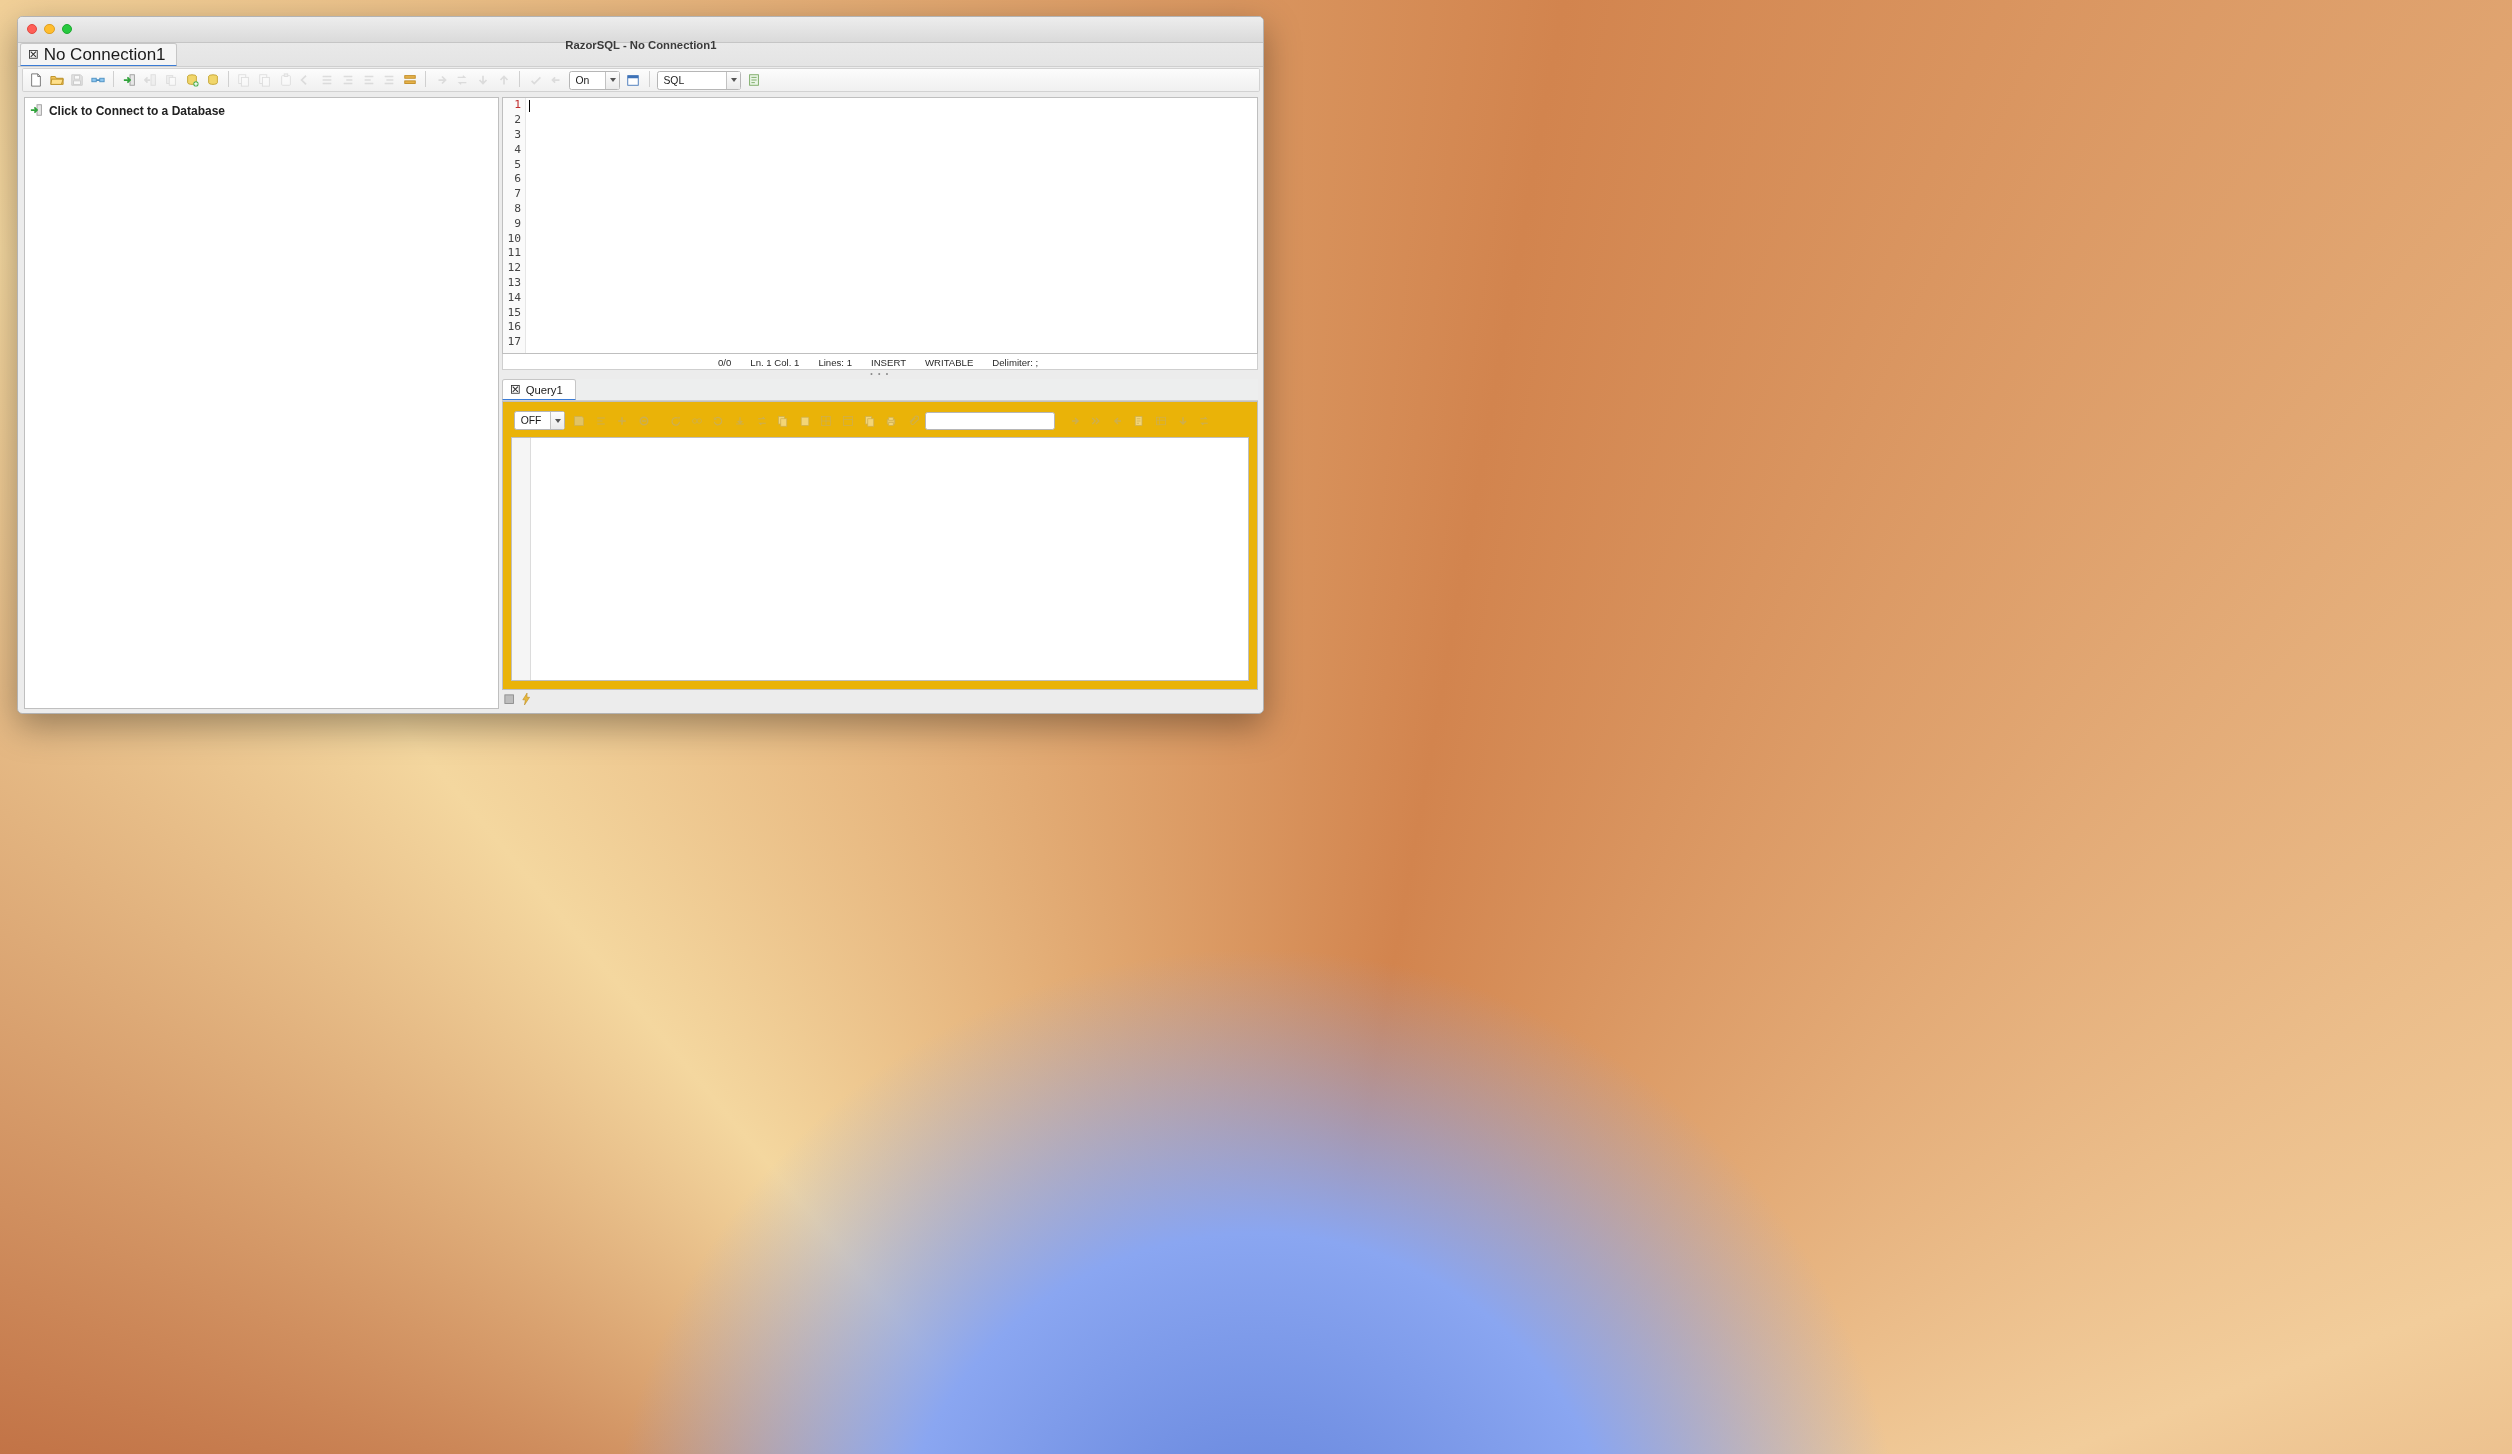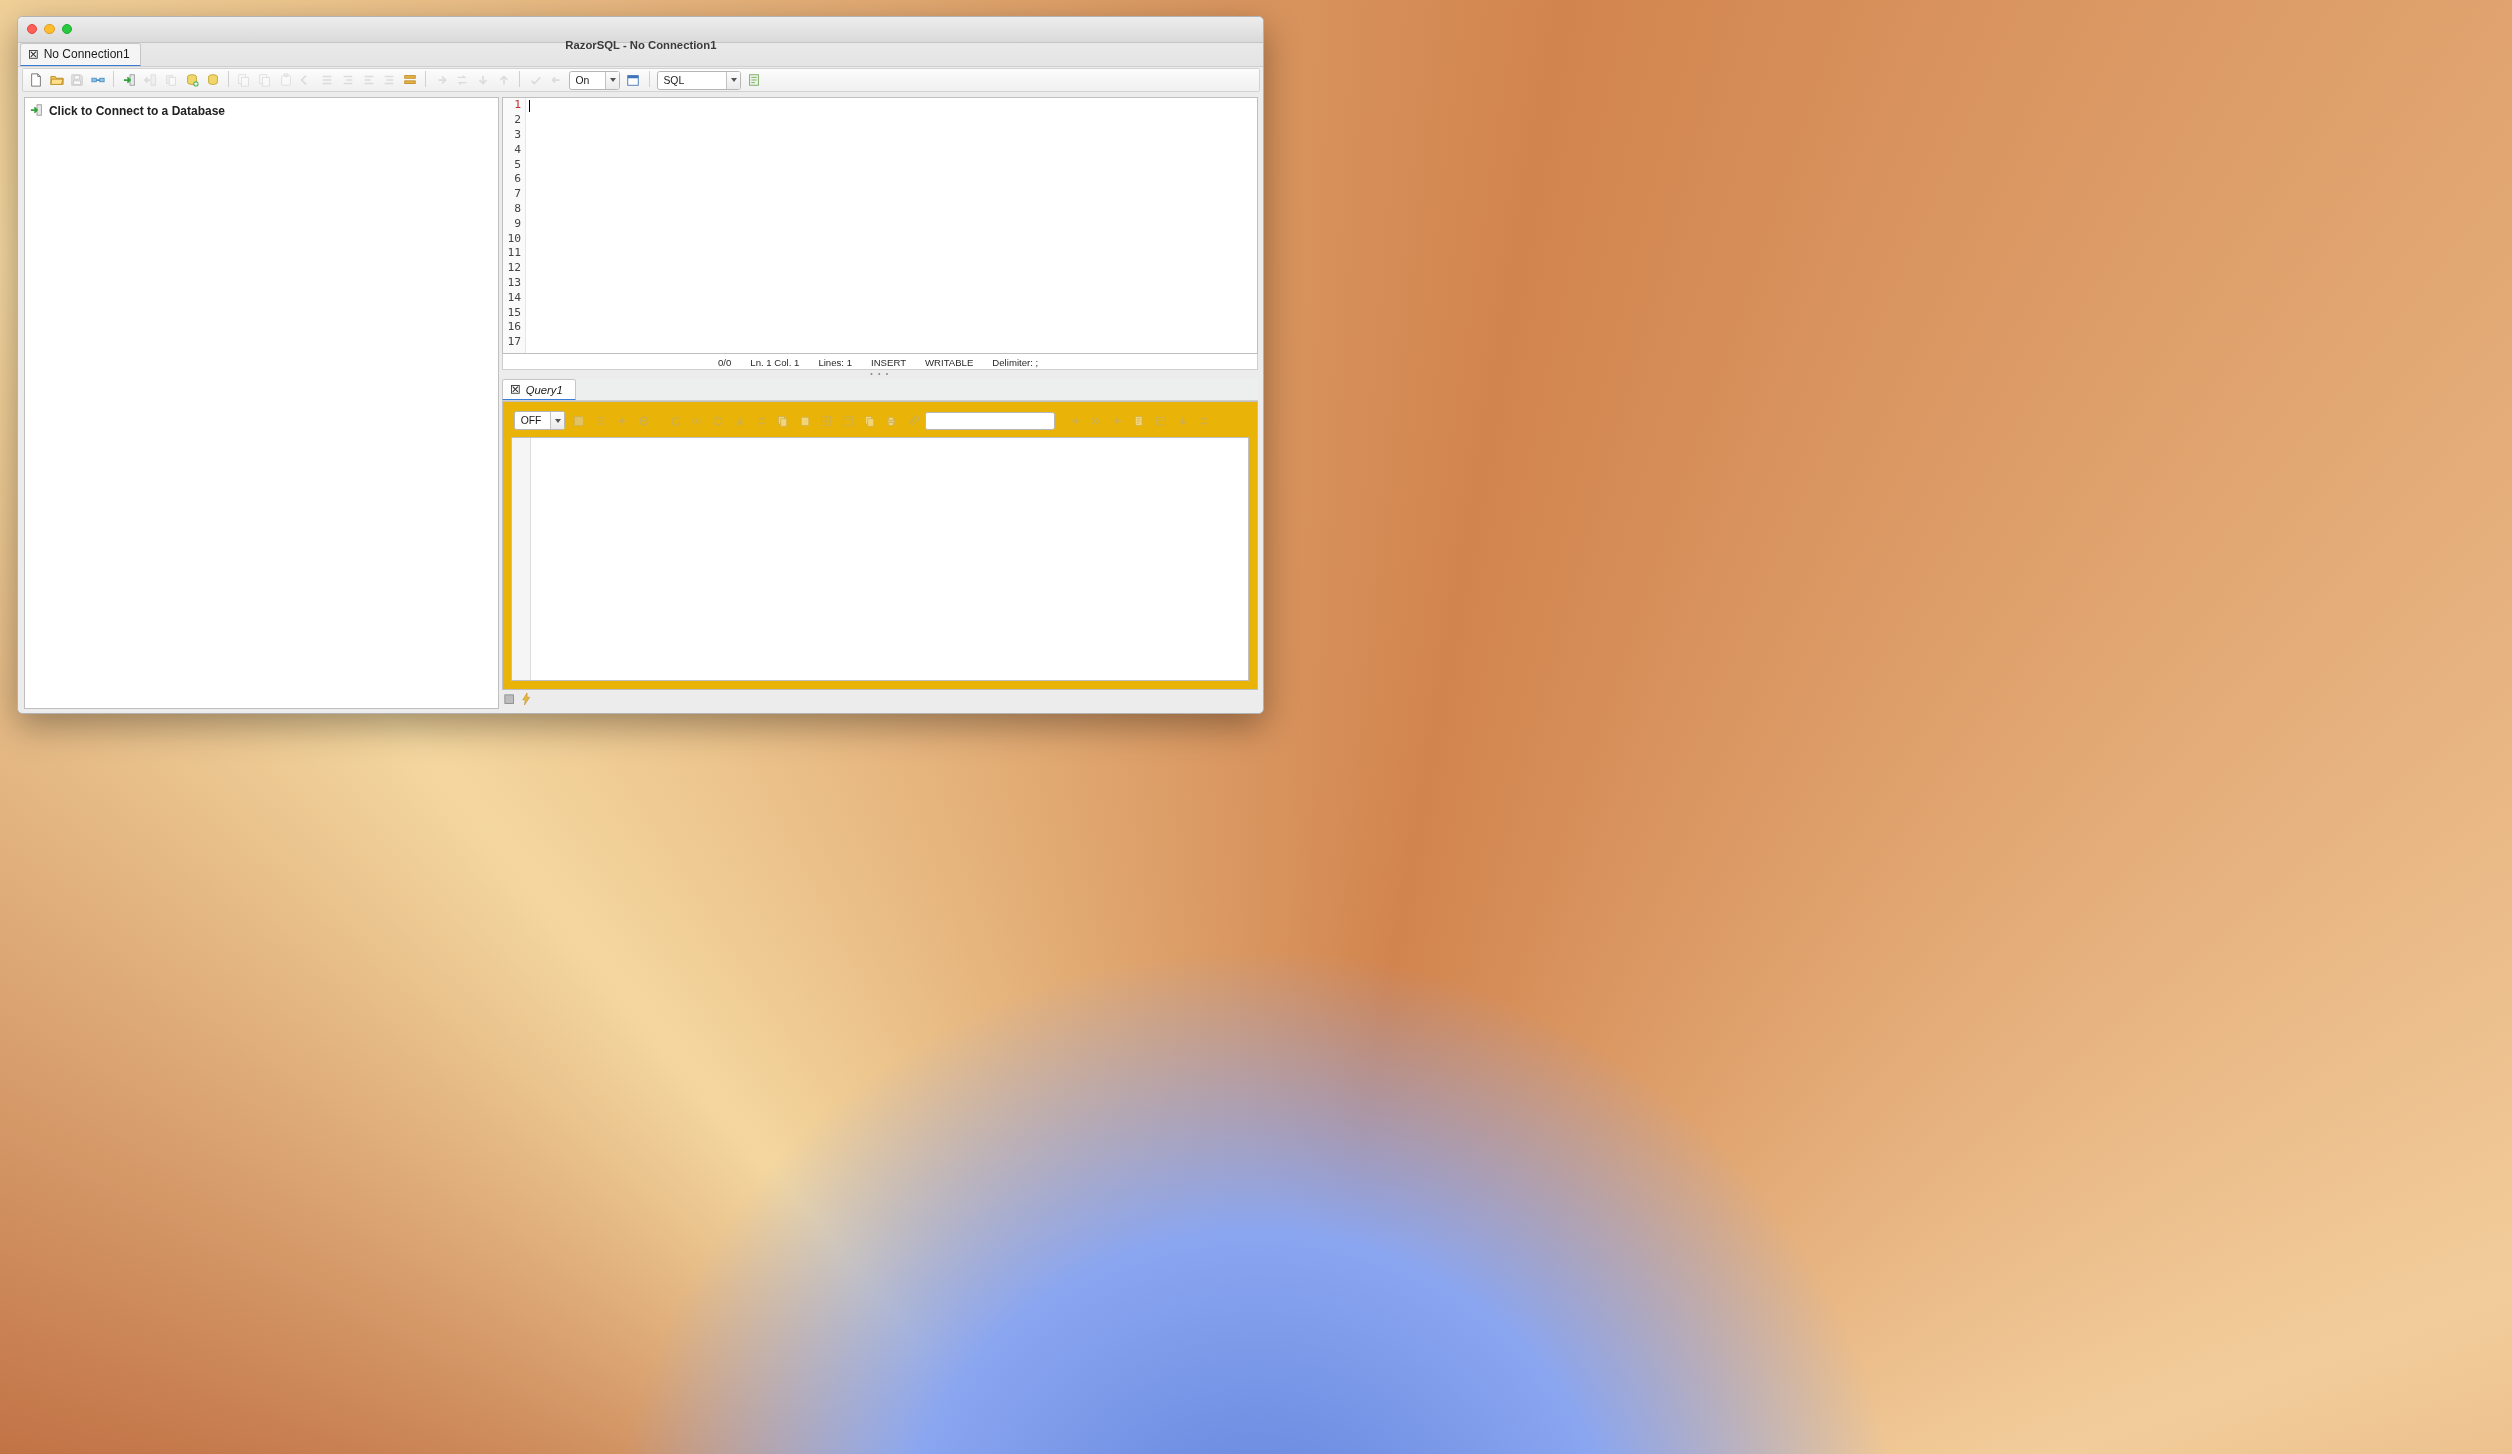--- a/index.html
+++ b/index.html
@@ -89,7 +89,7 @@
     border: 0.9px solid #c6c6c6;
     border-bottom: 1.7px solid var(--accent);
     border-radius: 2.6px 2.6px 0 0;
-    font-size: 12px;
+    font-size: 17px;
   }
 
   .close-glyph {

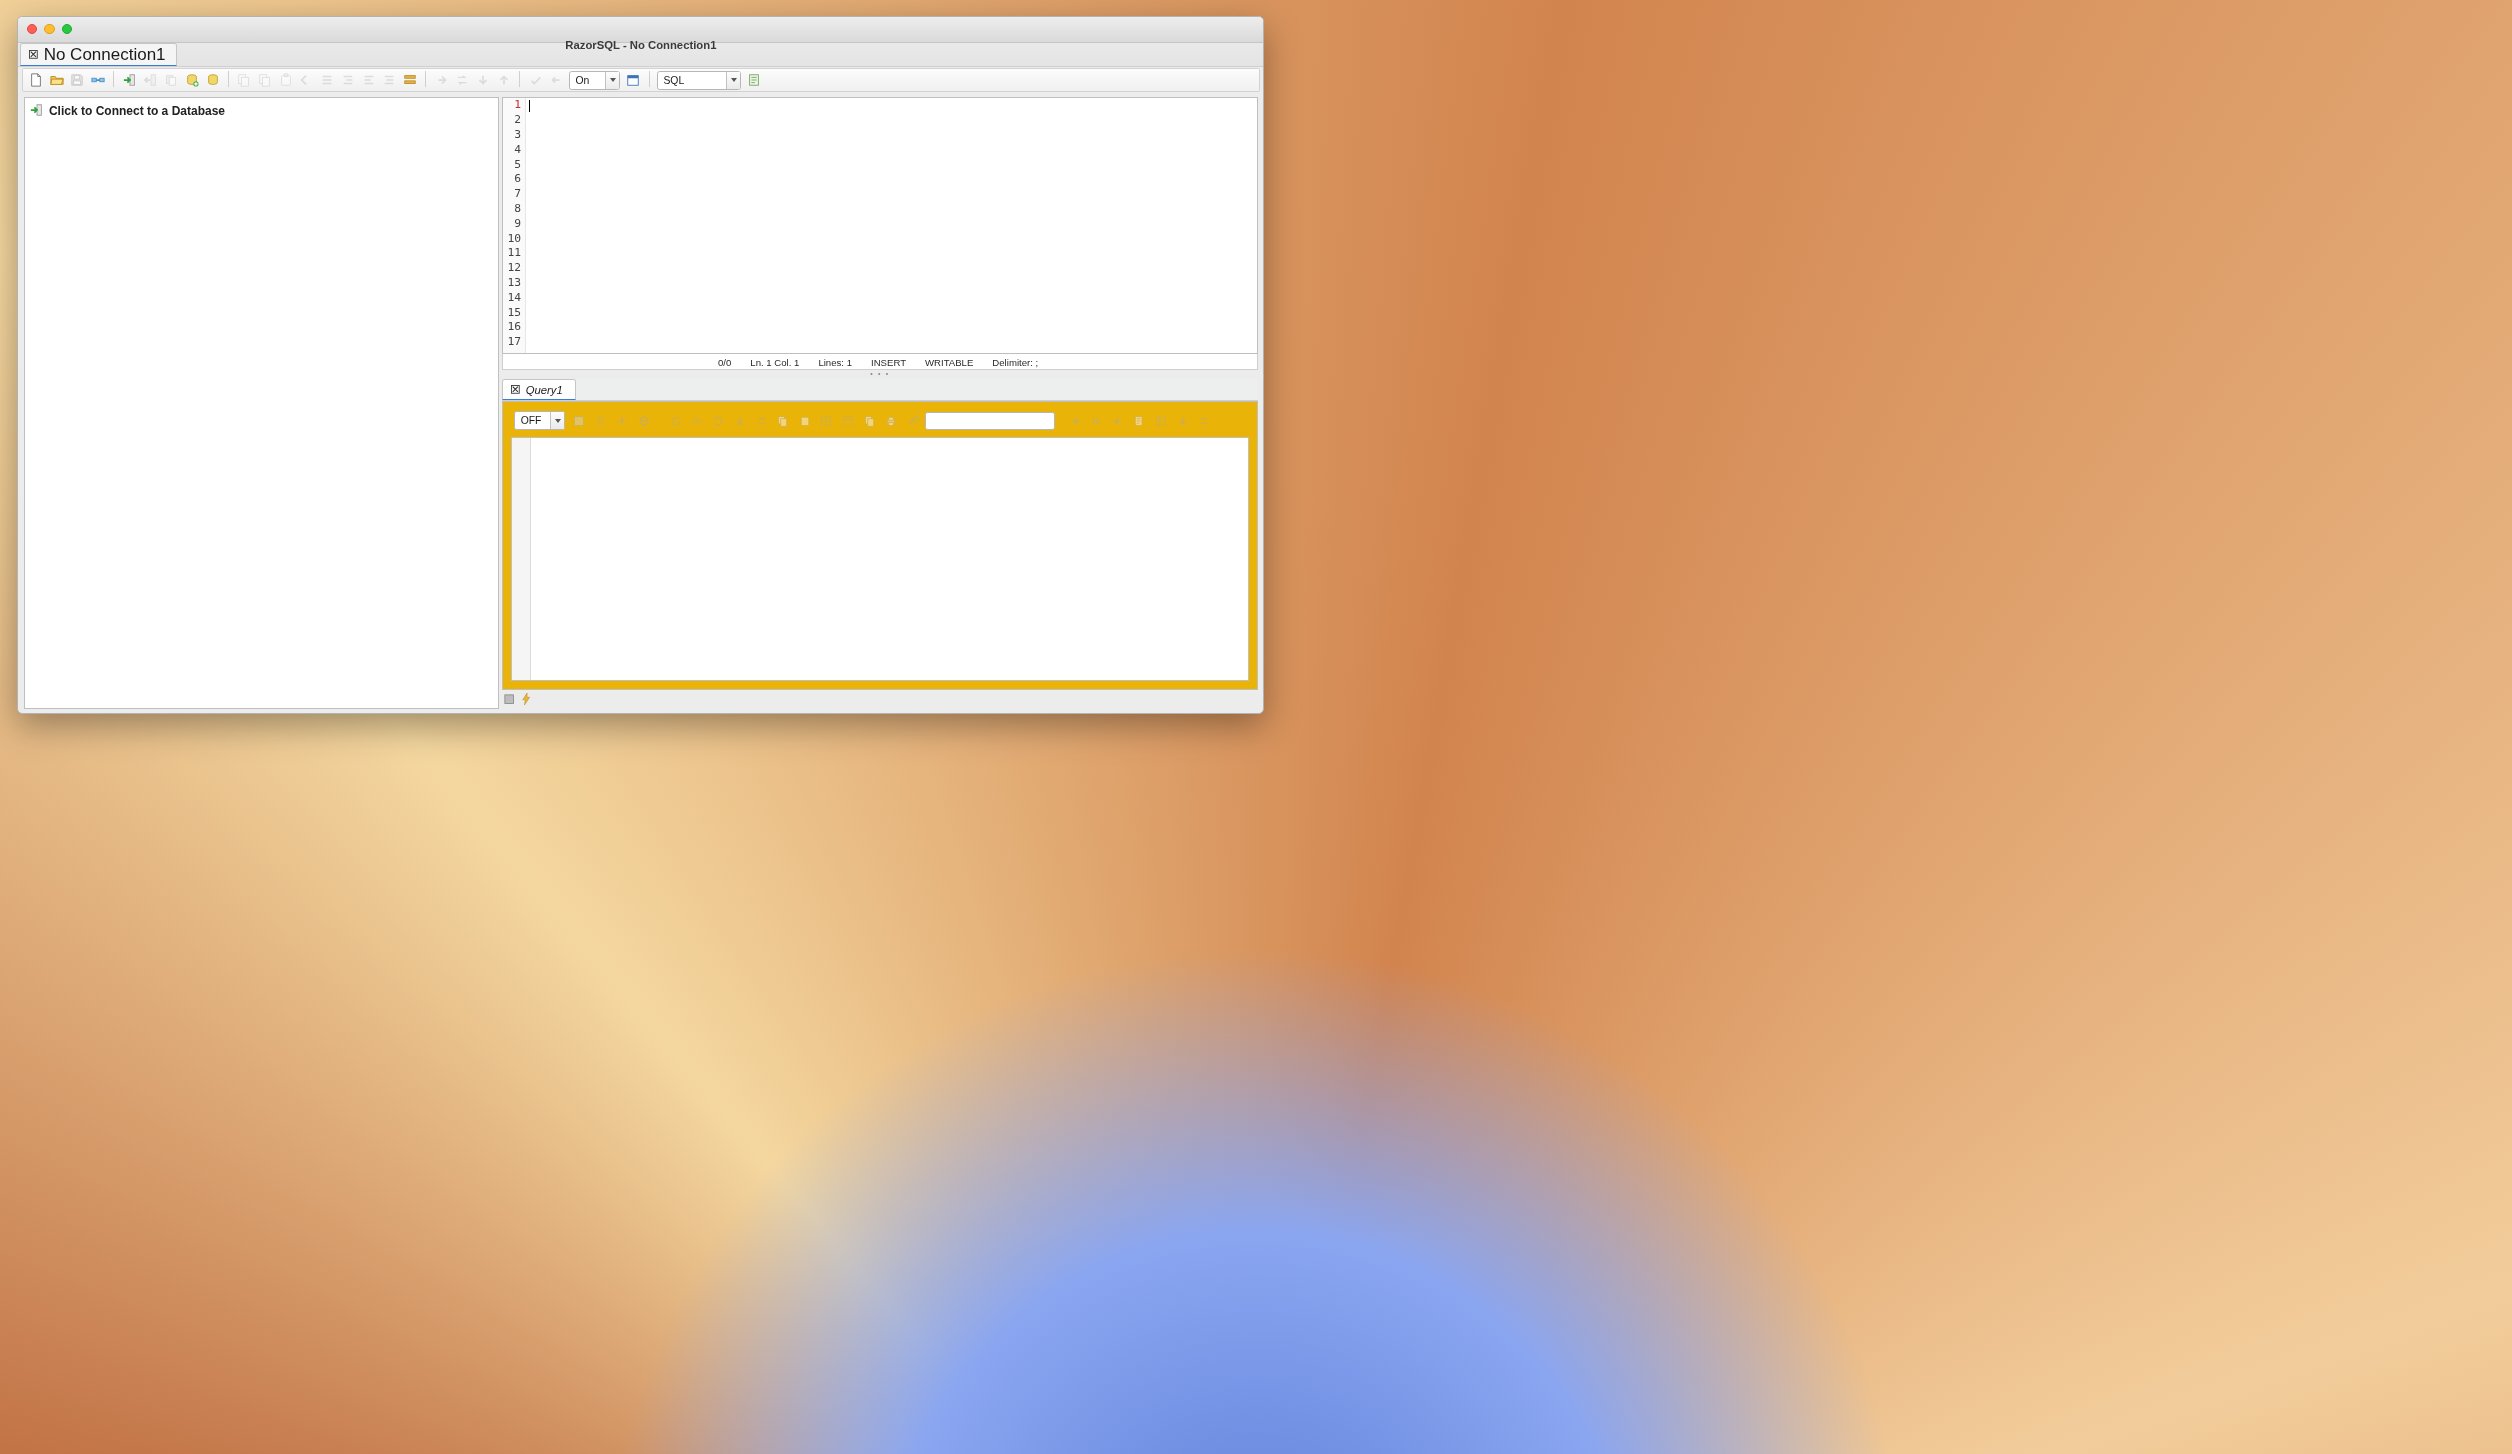--- a/index.html
+++ b/index.html
@@ -221,7 +221,6 @@
     align-items: flex-end;
     border-bottom: 0.9px solid #cfcfcf;
     background: #edeeee;
-    font-style: italic;
   }
   .results-tab {
     height: 21px;

